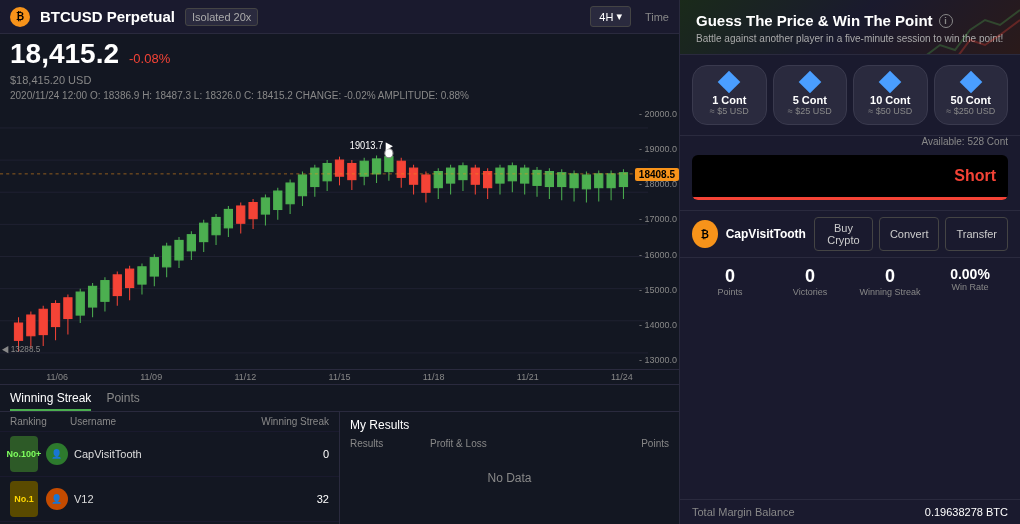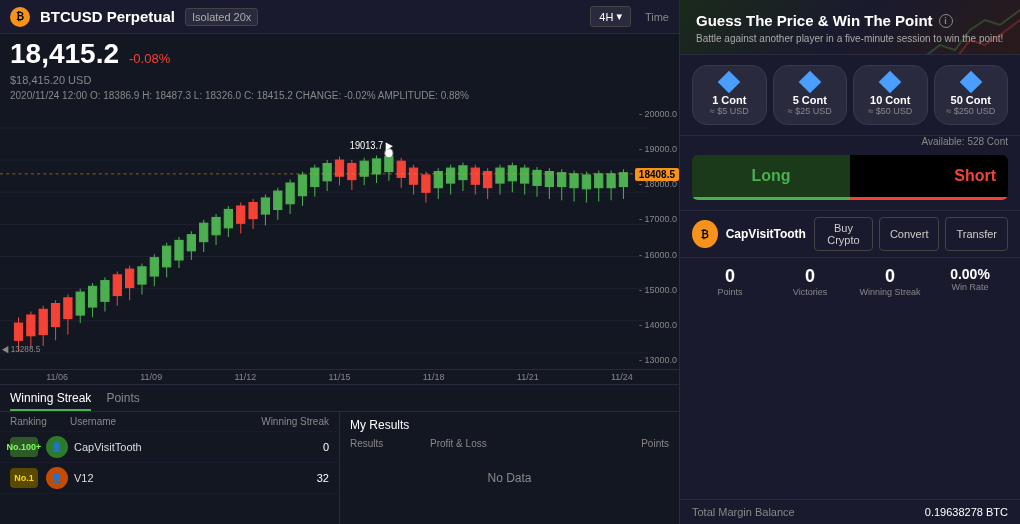--- a/index.html
+++ b/index.html
@@ -761,7 +761,6 @@
   <div class="available-row">Available: 528 Cont</div>
 
   <div class="long-short">
-    <button class="long-btn">Long</button>
     <button class="short-btn">Short</button>
   </div>
 

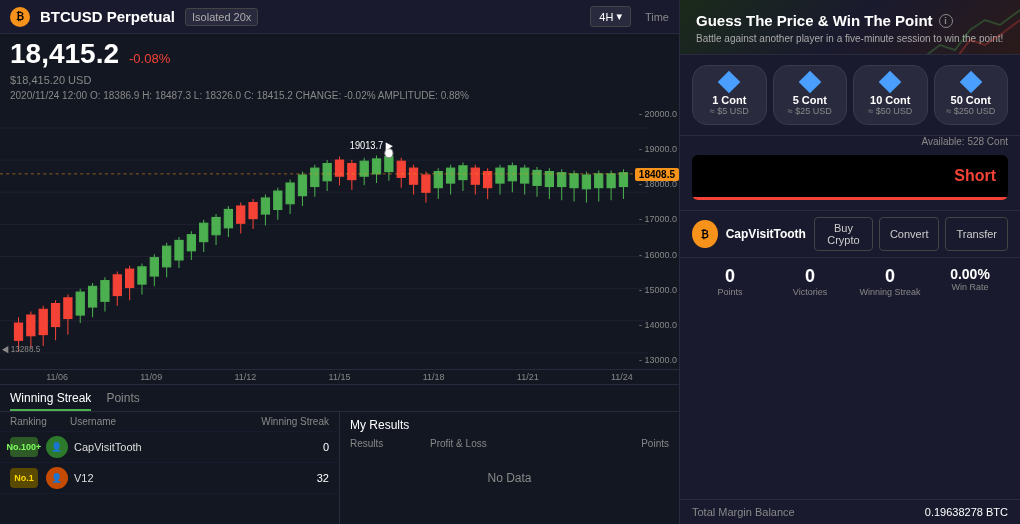--- a/index.html
+++ b/index.html
@@ -200,7 +200,7 @@
     }
 
     .rank-badge {
-      width: 28px; height: 20px;
+      width: 28px; height: 36px;
       border-radius: 4px;
       display: flex; align-items: center; justify-content: center;
       font-size: 9px; font-weight: bold;

